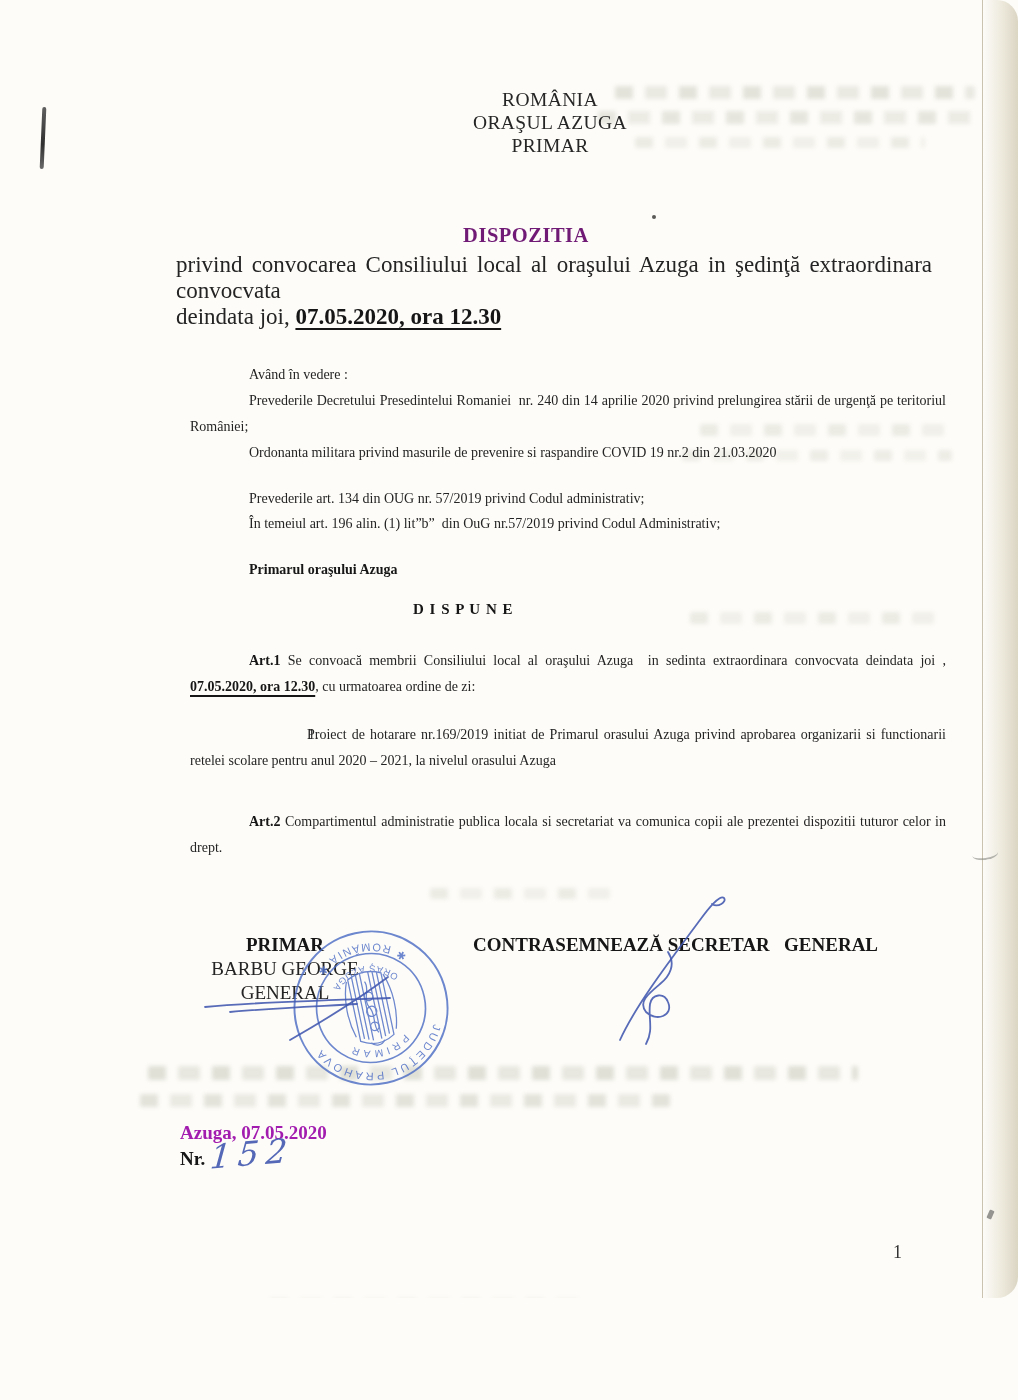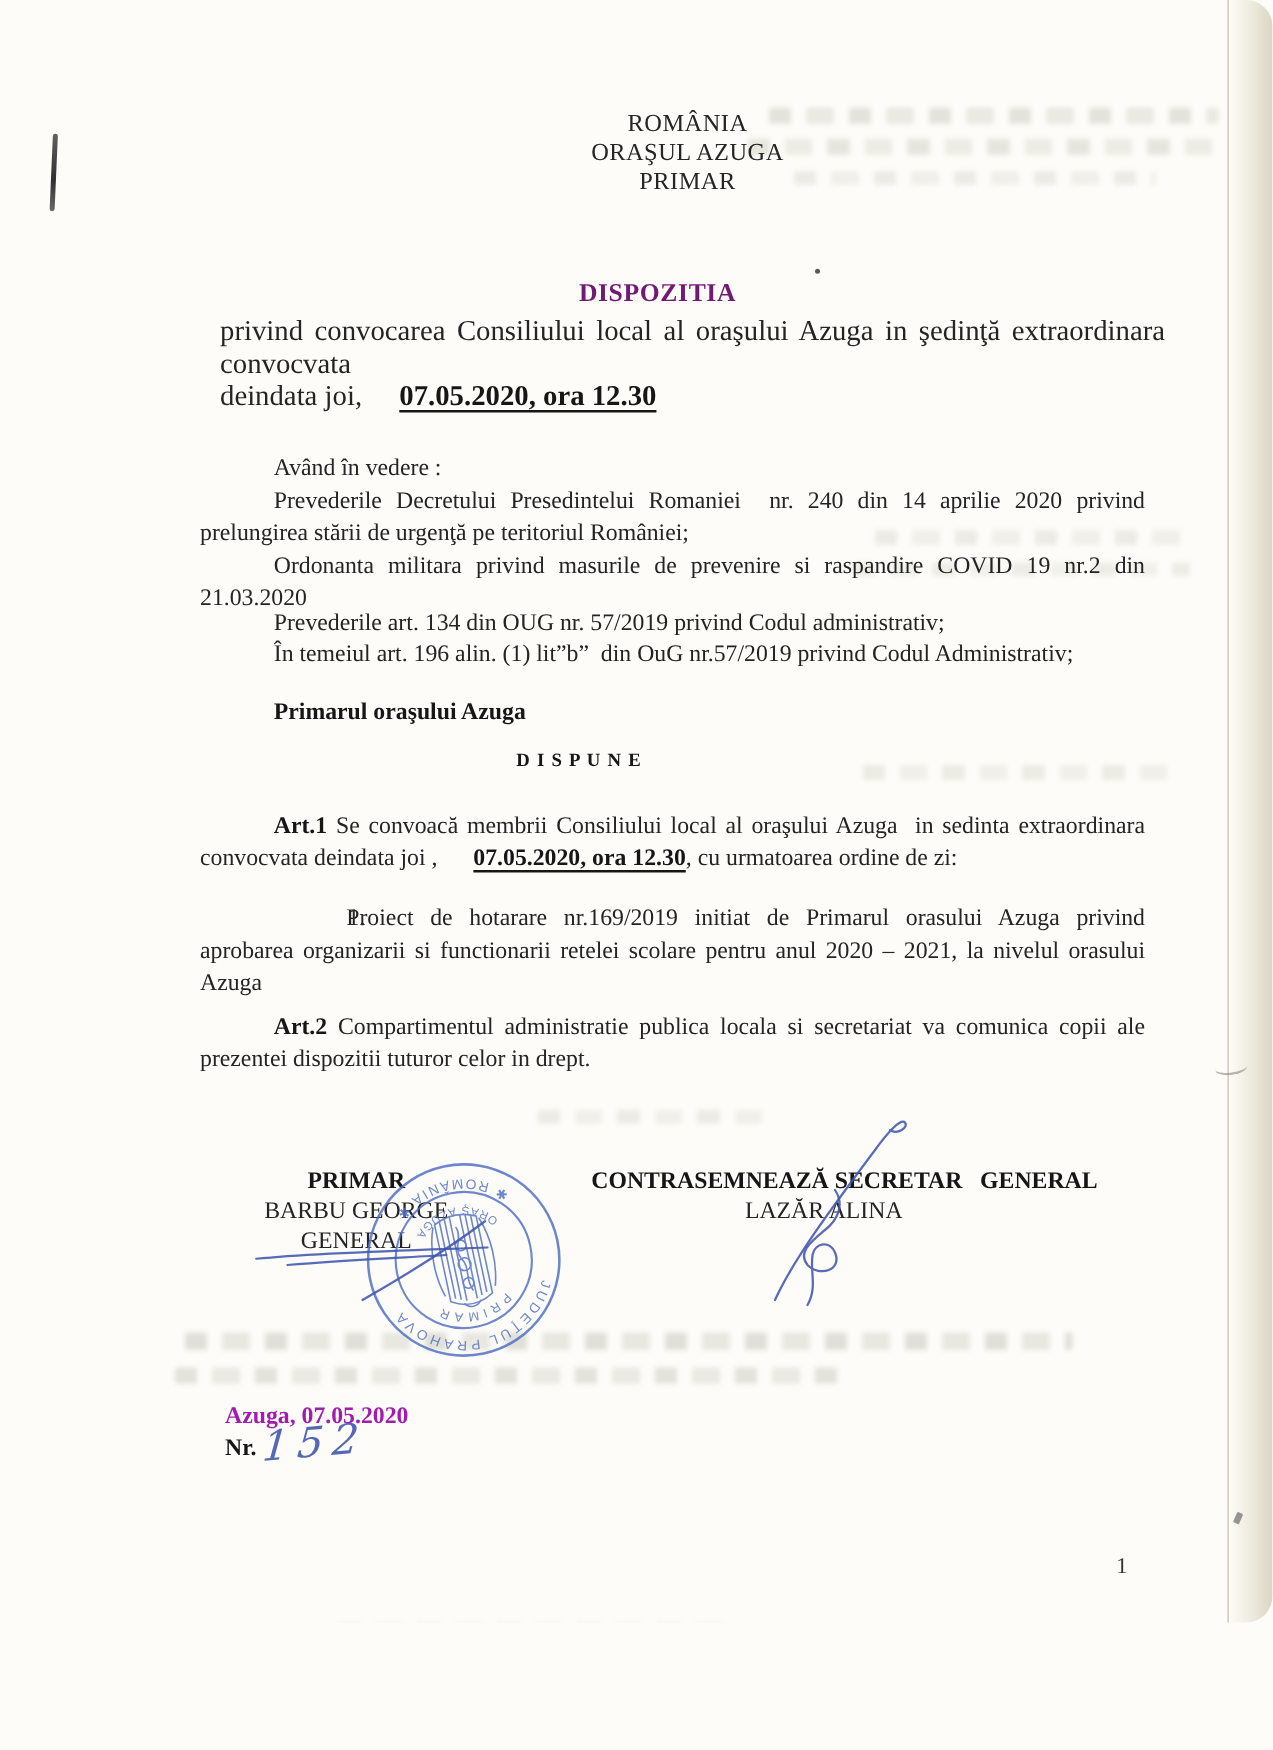--- a/index.html
+++ b/index.html
@@ -30,7 +30,7 @@
   .para{position:absolute;left:160px;width:756px;margin:0;font-size:19px;line-height:26px;
         text-align:justify;text-indent:59px;white-space:pre-wrap;color:#242424;}
   .b{font-weight:700;color:#161616;}
-  .u{text-decoration:underline;text-decoration-thickness:2px;text-underline-offset:4px;margin-left:24px;}
+  .u{text-decoration:underline;text-decoration-thickness:2px;text-underline-offset:4px;}
   .dispune{position:absolute;left:413px;top:601px;font-size:15px;font-weight:700;letter-spacing:1px;color:#161616;}
   .agn{display:inline-block;width:58px;}
   .sig{position:absolute;text-align:center;font-size:19px;line-height:24px;color:#242424;}

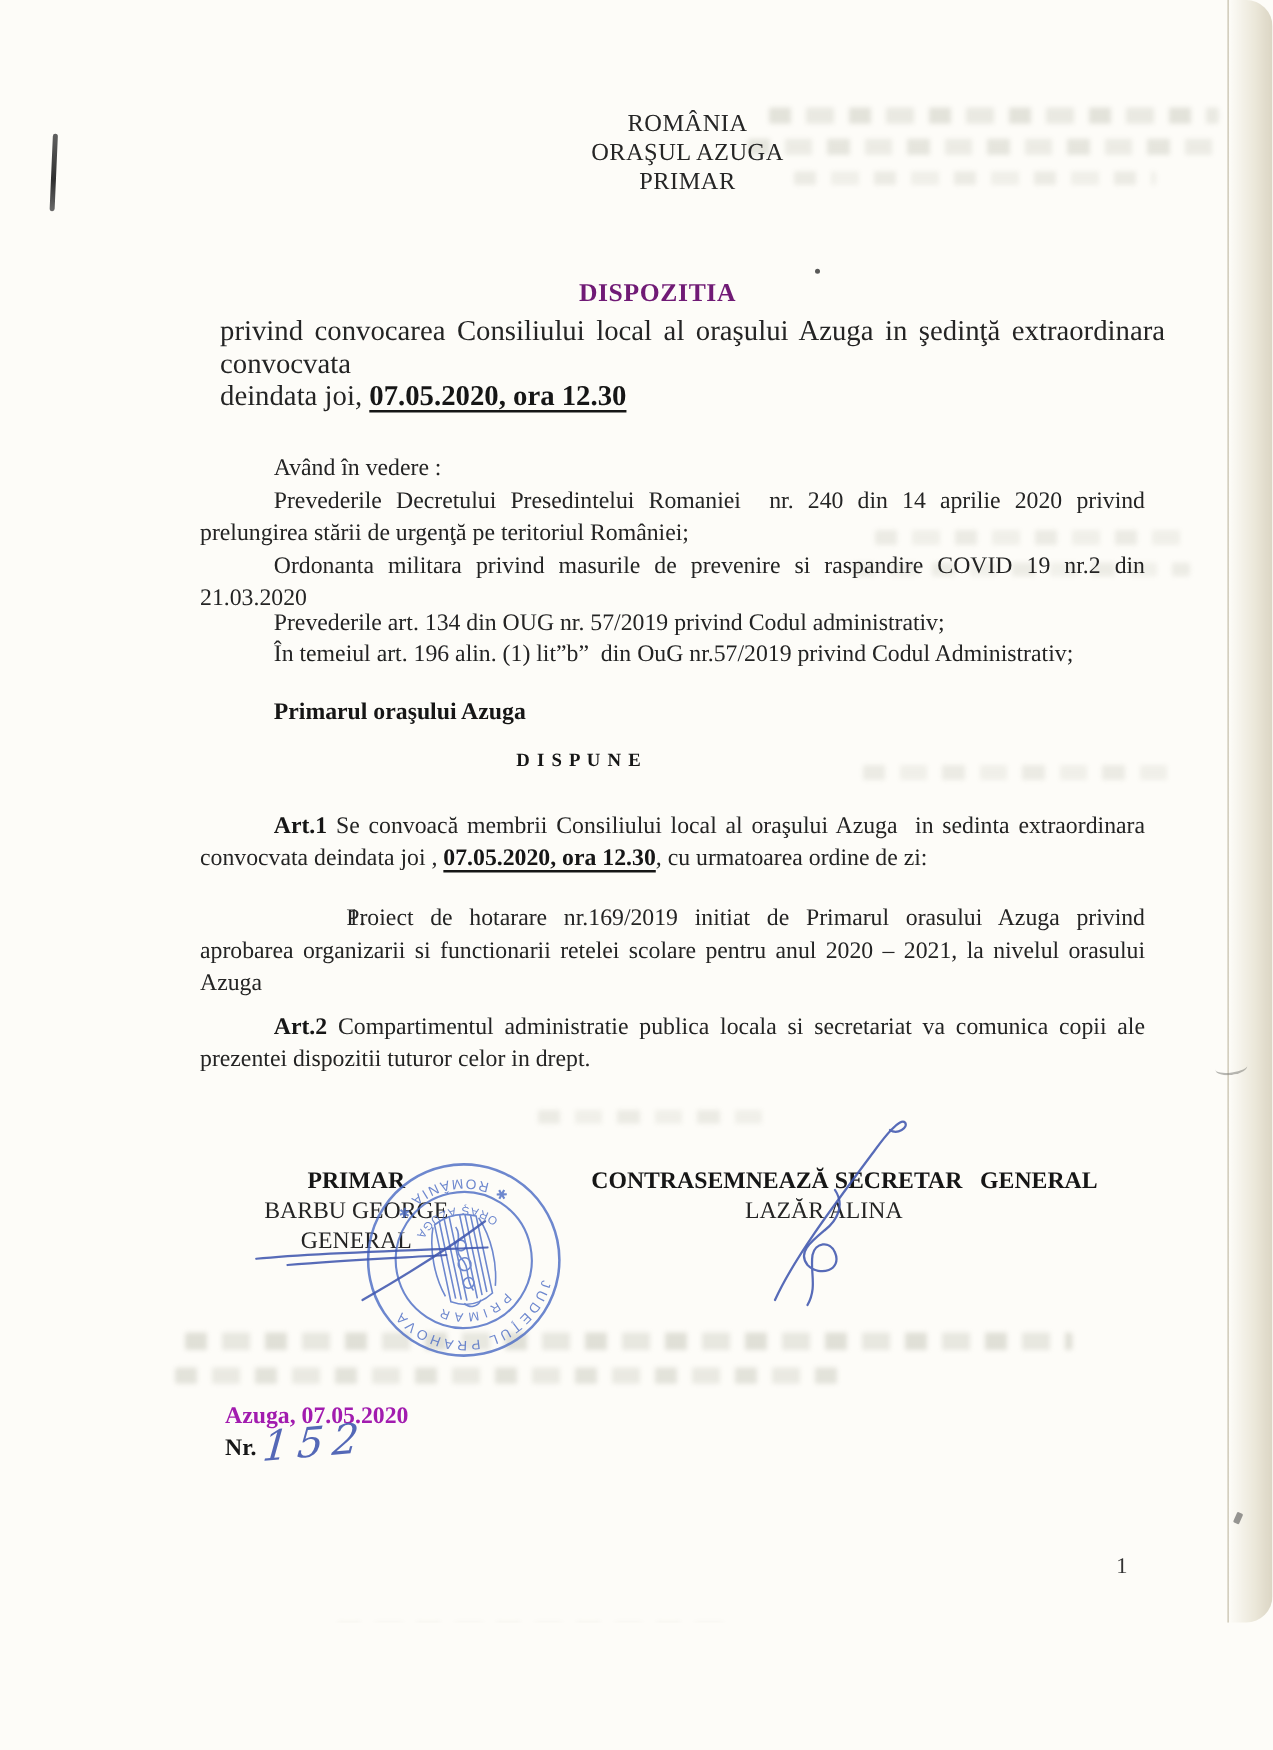--- a/index.html
+++ b/index.html
@@ -27,7 +27,7 @@
          font-size:20.5px;font-weight:700;letter-spacing:.5px;color:#701a75;}
   .intro{position:absolute;left:176px;top:252px;width:756px;font-size:23px;line-height:26px;color:#242424;}
   .intro .l1{text-align:justify;text-align-last:justify;}
-  .para{position:absolute;left:160px;width:756px;margin:0;font-size:19px;line-height:26px;
+  .para{position:absolute;left:190px;width:756px;margin:0;font-size:14px;line-height:26px;
         text-align:justify;text-indent:59px;white-space:pre-wrap;color:#242424;}
   .b{font-weight:700;color:#161616;}
   .u{text-decoration:underline;text-decoration-thickness:2px;text-underline-offset:4px;}

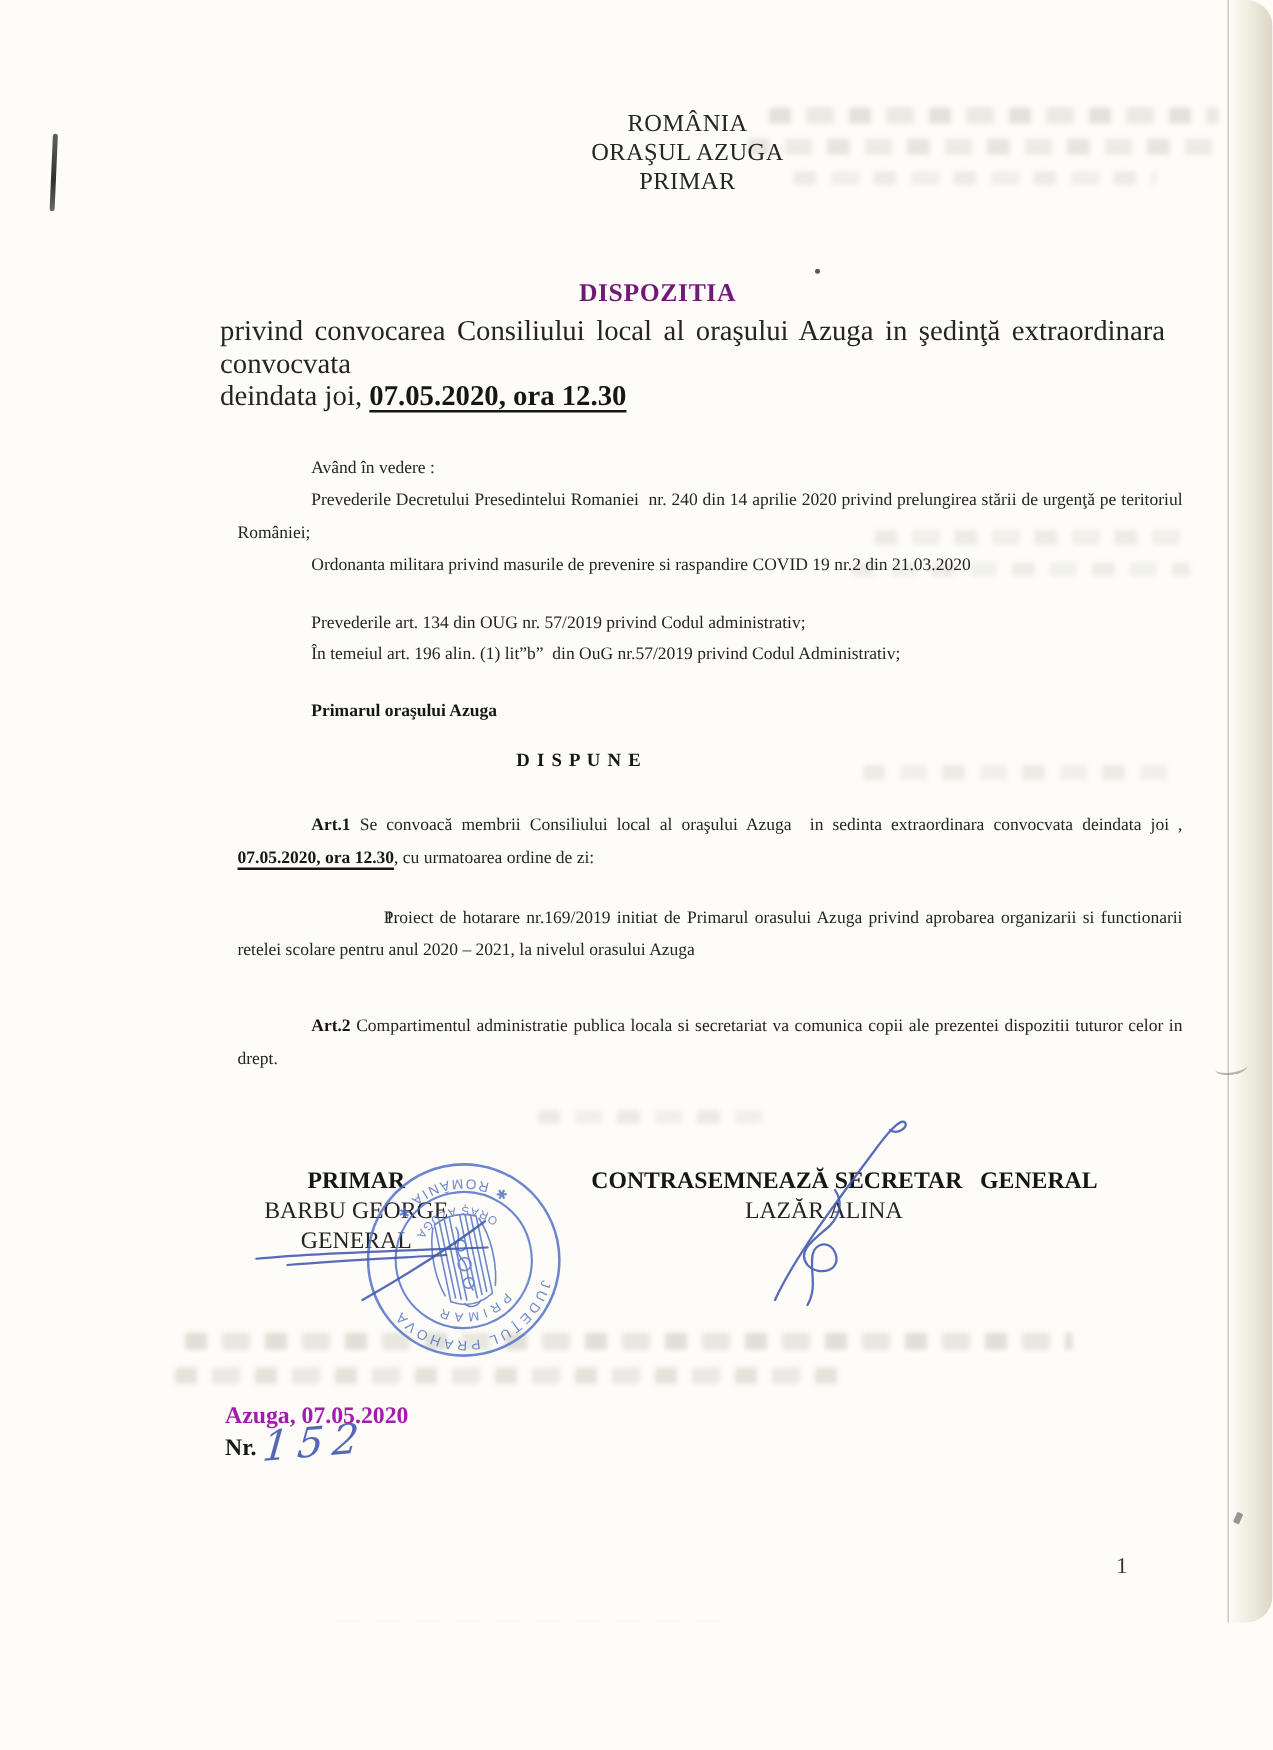--- a/index.html
+++ b/index.html
@@ -107,7 +107,6 @@
   </div>
   <div class="sig sigR">
     <div class="role">CONTRASEMNEAZĂ SECRETAR   GENERAL</div>
-    <div class="name">LAZĂR ALINA</div>
   </div>
 
   <svg class="stamp" viewBox="0 0 200 200">

